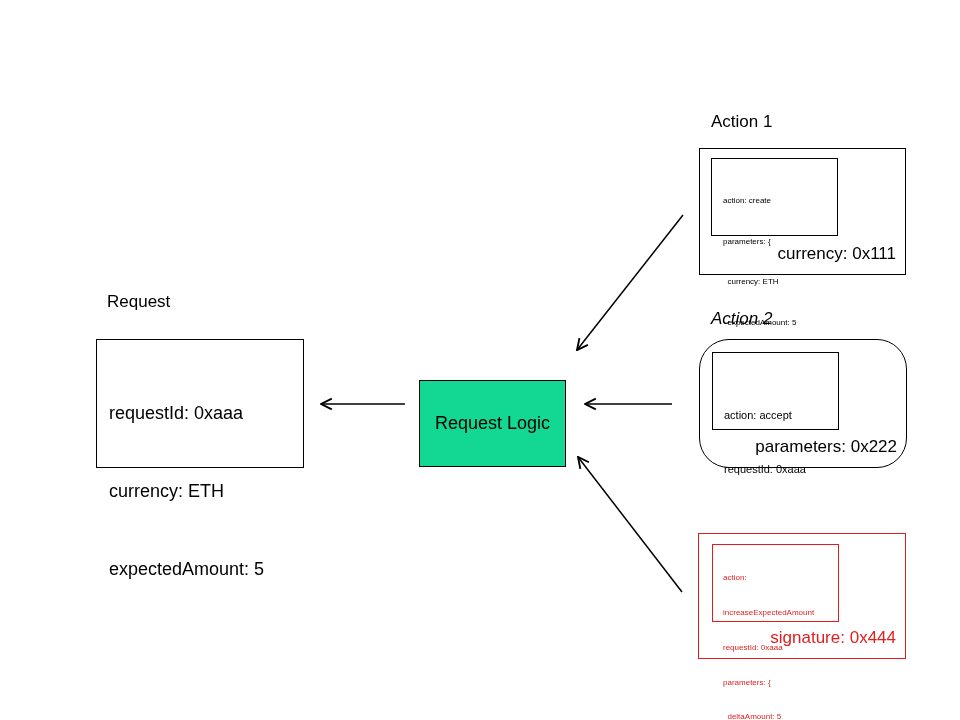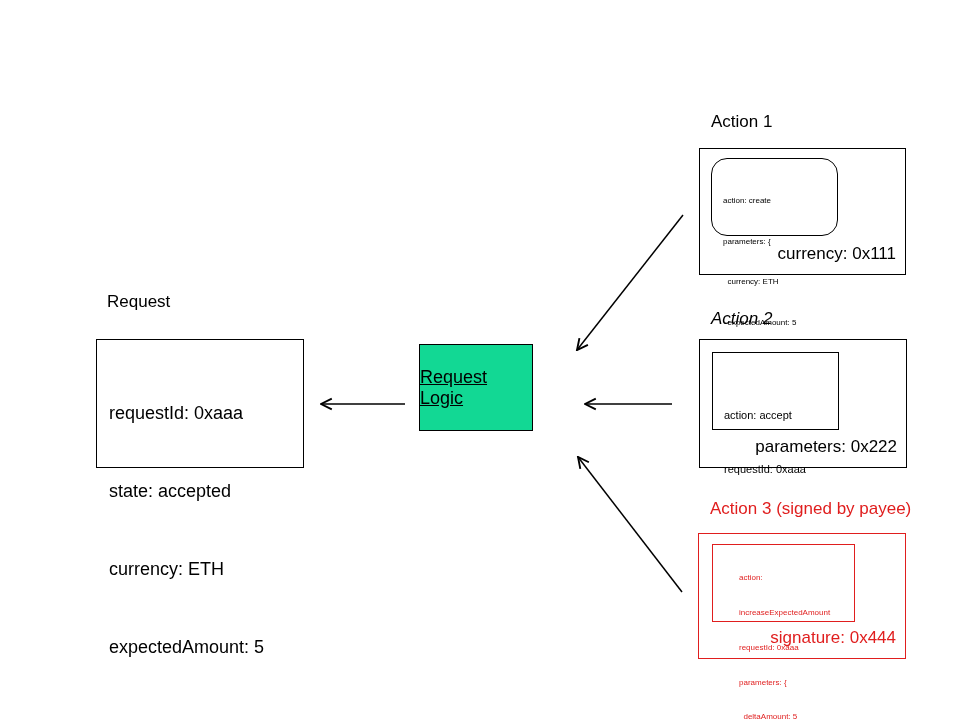--- a/index.html
+++ b/index.html
@@ -64,7 +64,7 @@
 
   <div class="abs group-title" style="left:667px; top:112px;">Action 1</div>
   <div class="abs outer-box" style="left:655px; top:148px; width:207px; height:127px;">
-    <div class="inner-box" style="left:11px; top:9px; width:125px; height:76px;border-radius:16px;">
+    <div class="inner-box" style="left:11px; top:9px; width:125px; height:76px;">
       <div class="payload payload-sm">
         <div>action: create</div>
         <div>parameters: {</div>

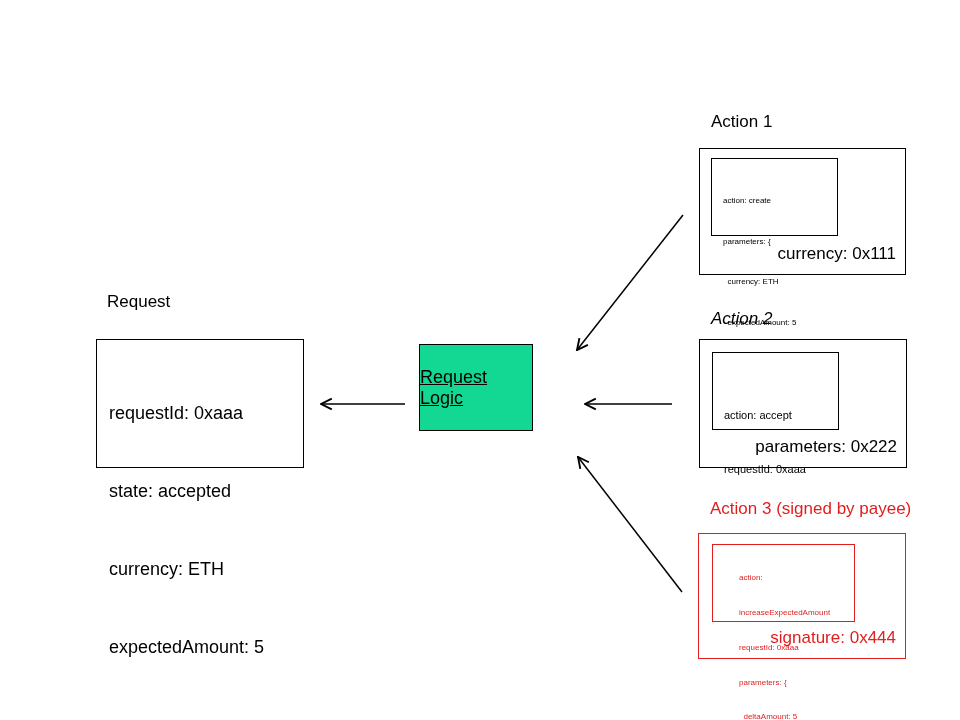--- a/index.html
+++ b/index.html
@@ -102,7 +102,7 @@
     <div class="signature red">signature: 0x444</div>
   </div>
 
-  <div class="abs logic-box" style="left:375px; top:344px; width:114px; height:87px;text-decoration:underline;">
+  <div class="abs logic-box" style="left:375px; top:380px; width:147px; height:87px;">
     <span>Request Logic</span>
   </div>
 

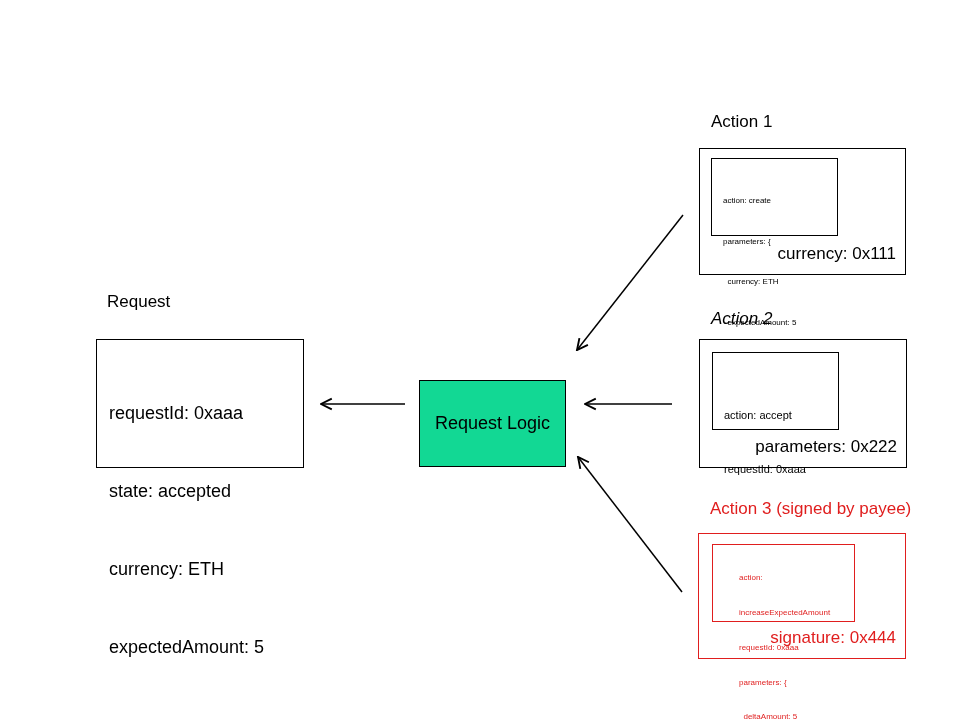--- a/index.html
+++ b/index.html
@@ -77,7 +77,7 @@
   </div>
 
   <div class="abs group-title" style="left:667px; top:309px;font-style:italic;">Action 2</div>
-  <div class="abs outer-box" style="left:655px; top:339px; width:208px; height:129px;">
+  <div class="abs outer-box" style="left:655px; top:339px; width:208px; height:129px;border-radius:30px;">
     <div class="inner-box" style="left:12px; top:12px; width:125px; height:76px;">
       <div class="payload payload-md">
         <div>action: accept</div>

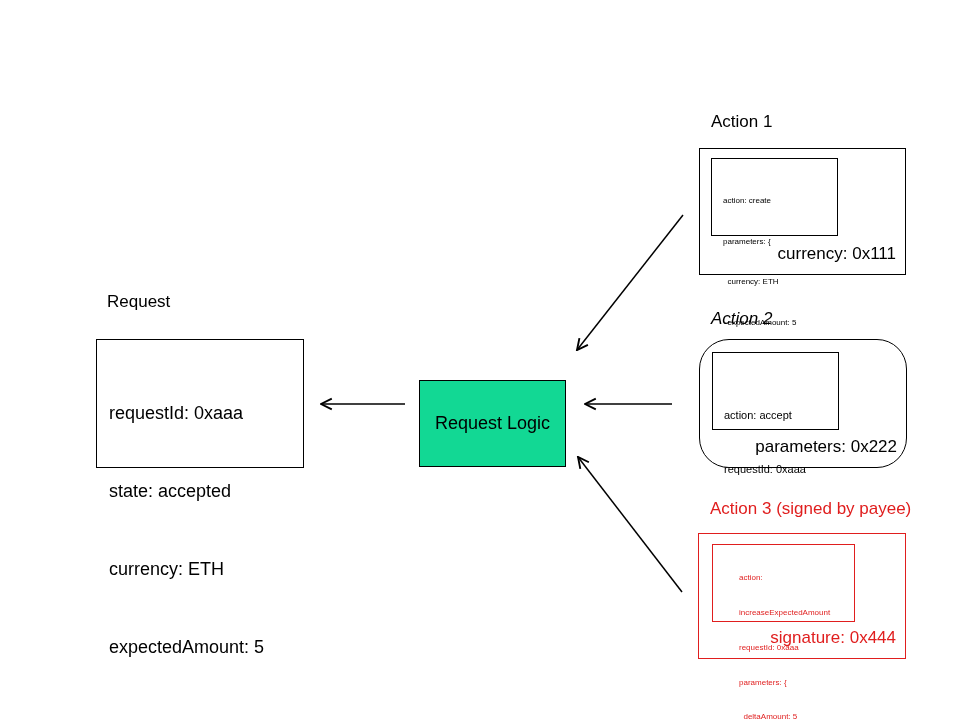--- a/index.html
+++ b/index.html
@@ -110,7 +110,6 @@
   <div class="abs outer-box" style="left:52px; top:339px; width:208px; height:129px;">
     <div class="request-fields">
       <div>requestId: 0xaaa</div>
-      <div>state: accepted</div>
       <div>currency: ETH</div>
       <div>expectedAmount: 5</div>
     </div>

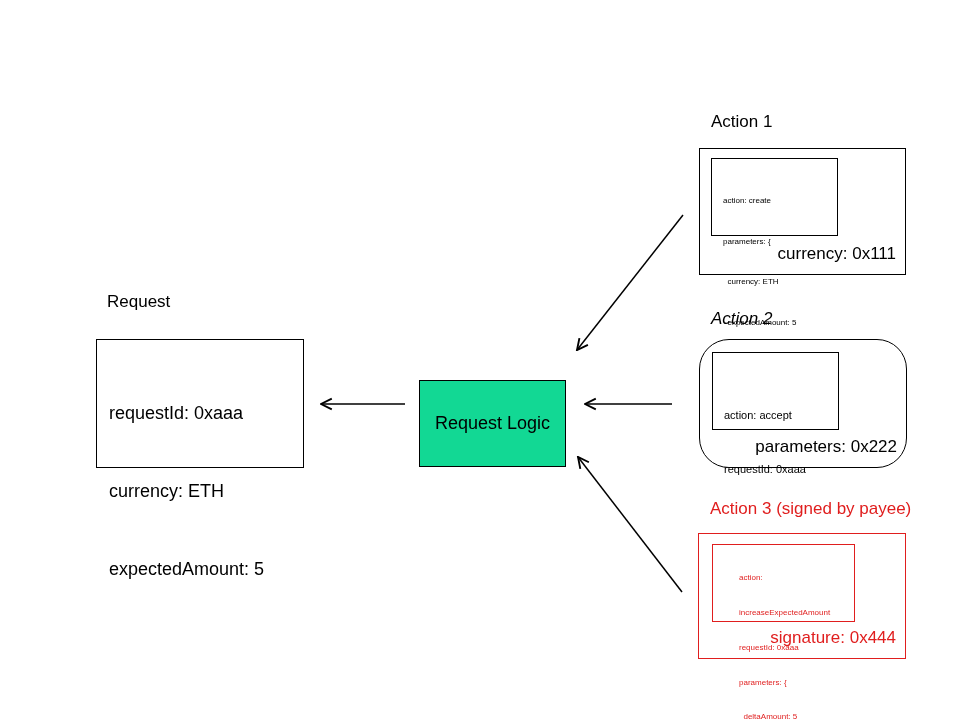--- a/index.html
+++ b/index.html
@@ -87,7 +87,6 @@
     <div class="signature">parameters: 0x222</div>
   </div>
 
-  <div class="abs group-title red" style="left:666px; top:499px;">Action 3 (signed by payee)</div>
   <div class="abs outer-box red" style="left:654px; top:533px; width:208px; height:126px;">
     <div class="inner-box red" style="left:13px; top:10px; width:125px; height:76px;padding-left:16px;">
       <div class="payload payload-sm3">

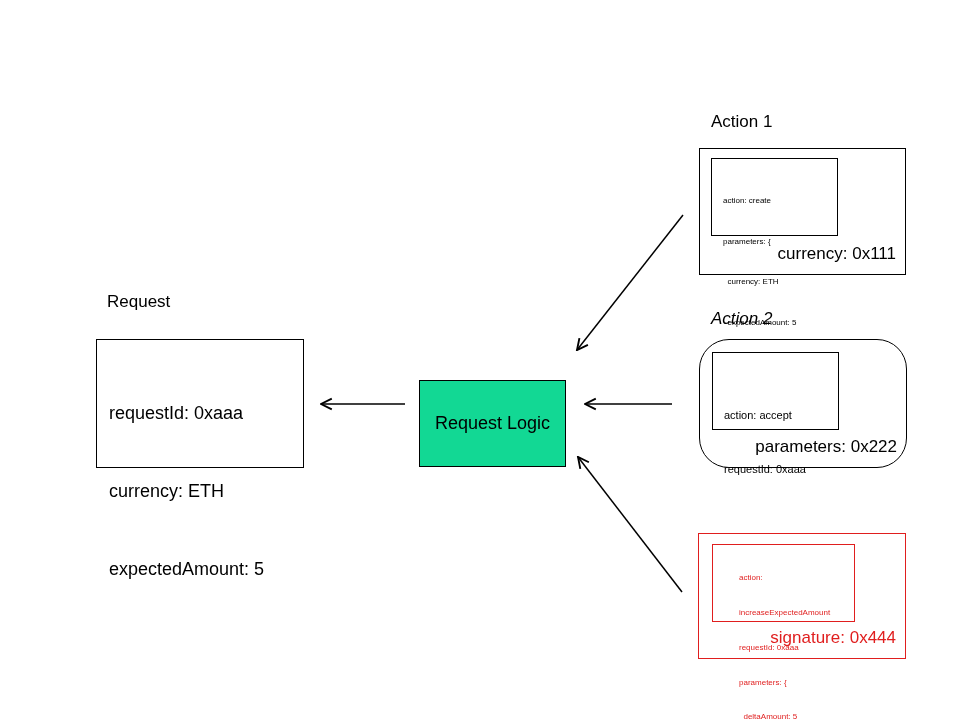--- a/index.html
+++ b/index.html
@@ -88,7 +88,7 @@
   </div>
 
   <div class="abs outer-box red" style="left:654px; top:533px; width:208px; height:126px;">
-    <div class="inner-box red" style="left:13px; top:10px; width:125px; height:76px;padding-left:16px;">
+    <div class="inner-box red" style="left:13px; top:10px; width:125px; height:76px;">
       <div class="payload payload-sm3">
         <div>action:</div>
         <div>increaseExpectedAmount</div>

